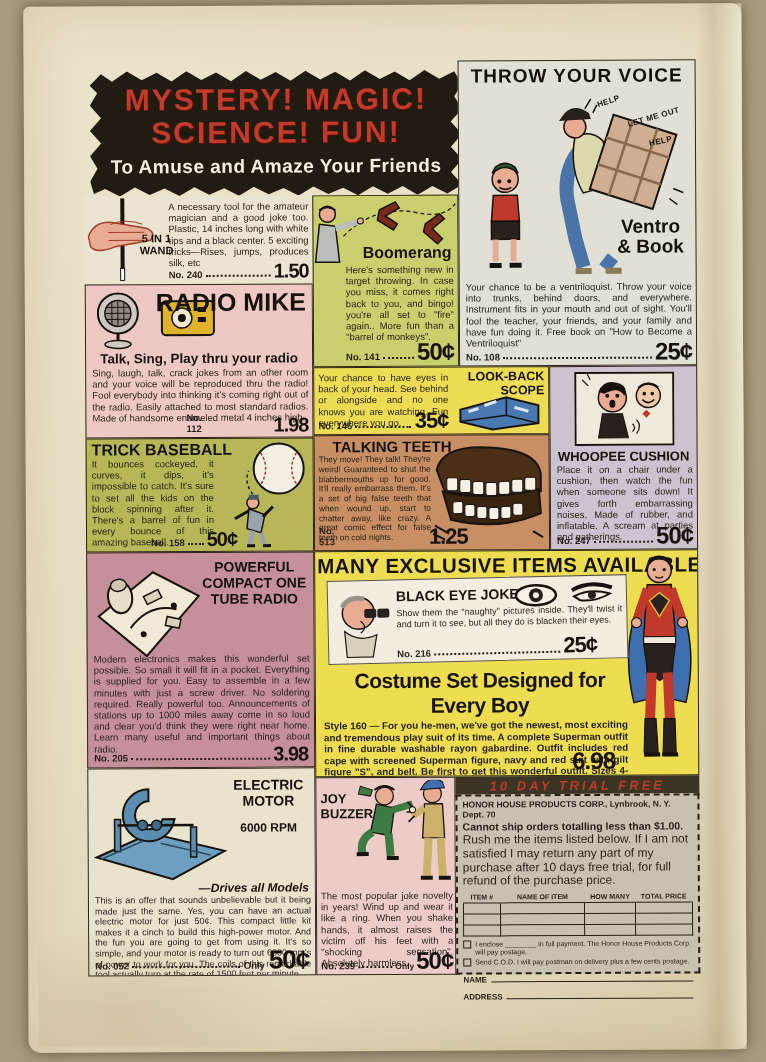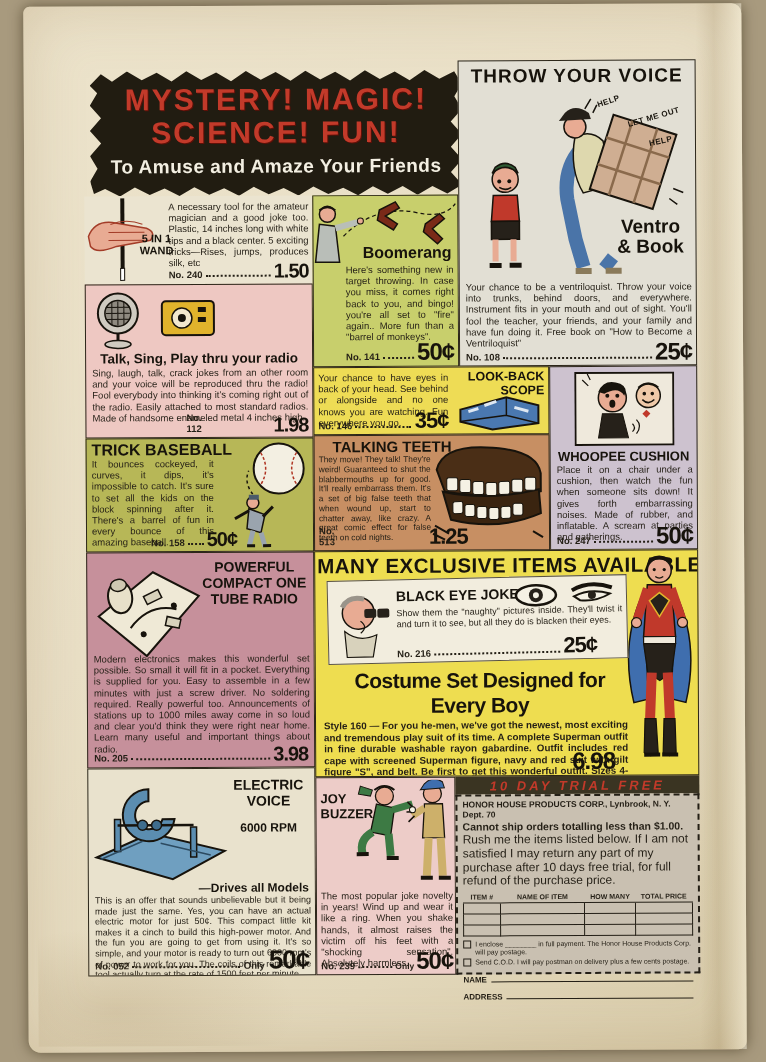--- a/index.html
+++ b/index.html
@@ -91,6 +91,7 @@
       <rect x="38" y="10" width="8" height="5" fill="#17130c"></rect>
       <rect x="38" y="20" width="8" height="5" fill="#17130c"></rect>
     </svg>
+    <div class="ttl-lg" style="position:absolute;right:6px;top:6px;text-align:right;">RADIO MIKE</div>
     <div class="ttl-md center" style="position:absolute;left:0;top:66px;width:100%;font-size:13.5px;">Talk, Sing, Play thru your radio</div>
     <div class="body-txt" style="position:absolute;left:6px;top:82px;width:216px;">Sing, laugh, talk, crack jokes from an other room and your voice will be reproduced thru the radio! Fool everybody into thinking it's coming right out of the radio. Easily attached to most standard radios. Made of handsome enameled metal 4 inches high.</div>
     <div class="item-line" style="position:absolute;left:100px;bottom:3px;width:122px;gap:28px;">

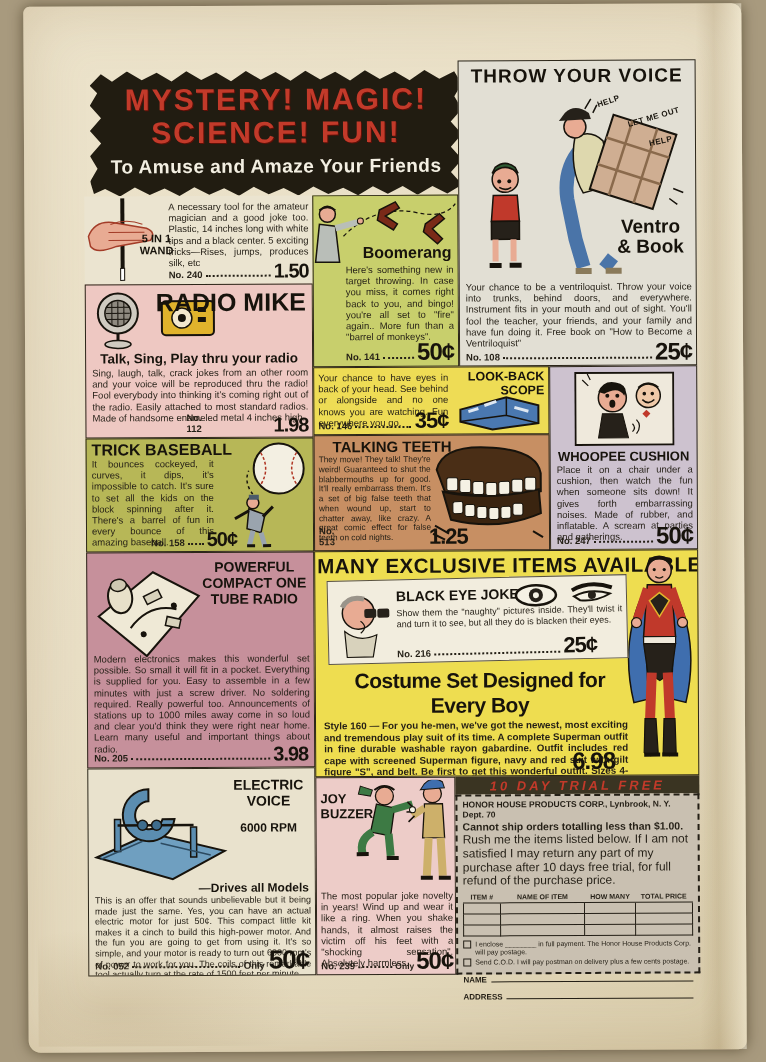--- a/index.html
+++ b/index.html
@@ -153,7 +153,7 @@
       <circle cx="66" cy="46" r="5" fill="#3f6e8e" stroke="#17130c" stroke-width="1.5"></circle>
       <path d="M10 80 L52 62 M70 64 L120 76" stroke="#2c4a60" stroke-width="1.5"></path>
     </svg>
-    <div class="ttl-md center" style="position:absolute;right:6px;top:8px;width:80px;font-size:14px;">ELECTRIC VOICE</div>
+    <div class="ttl-md center" style="position:absolute;right:6px;top:8px;width:80px;font-size:14px;">ELECTRIC MOTOR</div>
     <div class="ttl-sm center" style="position:absolute;right:6px;top:52px;width:80px;font-size:12px;">6000 RPM</div>
     <div class="ttl-sm" style="position:absolute;right:6px;top:112px;font-size:12px;">—Drives all Models</div>
     <div class="body-txt" style="position:absolute;left:6px;top:126px;width:216px;font-size:9px;">This is an offer that sounds unbelievable but it being made just the same. Yes, you can have an actual electric motor for just 50¢. This compact little kit makes it a cinch to build this high-power motor. And the fun you are going to get from using it. It's so simple, and your motor is ready to turn out 6000 rpm's of power to work for you. The coils of this remarkable tool actually turn at the rate of 1500 feet per minute.</div>

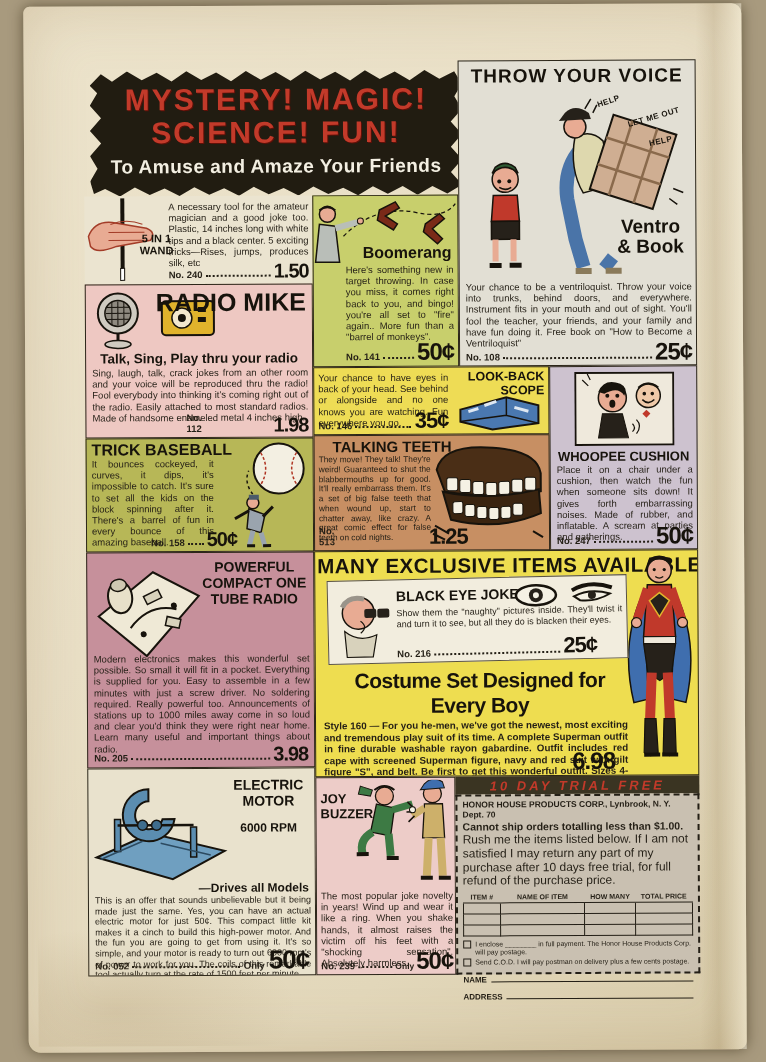--- a/index.html
+++ b/index.html
@@ -155,7 +155,7 @@
     </svg>
     <div class="ttl-md center" style="position:absolute;right:6px;top:8px;width:80px;font-size:14px;">ELECTRIC MOTOR</div>
     <div class="ttl-sm center" style="position:absolute;right:6px;top:52px;width:80px;font-size:12px;">6000 RPM</div>
-    <div class="ttl-sm" style="position:absolute;right:6px;top:112px;font-size:12px;">—Drives all Models</div>
+    <div class="ttl-sm" style="position:absolute;right:6px;top:112px;font-size:12px;font-style:italic;">—Drives all Models</div>
     <div class="body-txt" style="position:absolute;left:6px;top:126px;width:216px;font-size:9px;">This is an offer that sounds unbelievable but it being made just the same. Yes, you can have an actual electric motor for just 50¢. This compact little kit makes it a cinch to build this high-power motor. And the fun you are going to get from using it. It's so simple, and your motor is ready to turn out 6000 rpm's of power to work for you. The coils of this remarkable tool actually turn at the rate of 1500 feet per minute.</div>
     <div class="item-line" style="position:absolute;left:6px;bottom:4px;width:214px;">
       <span>No. 052</span>

